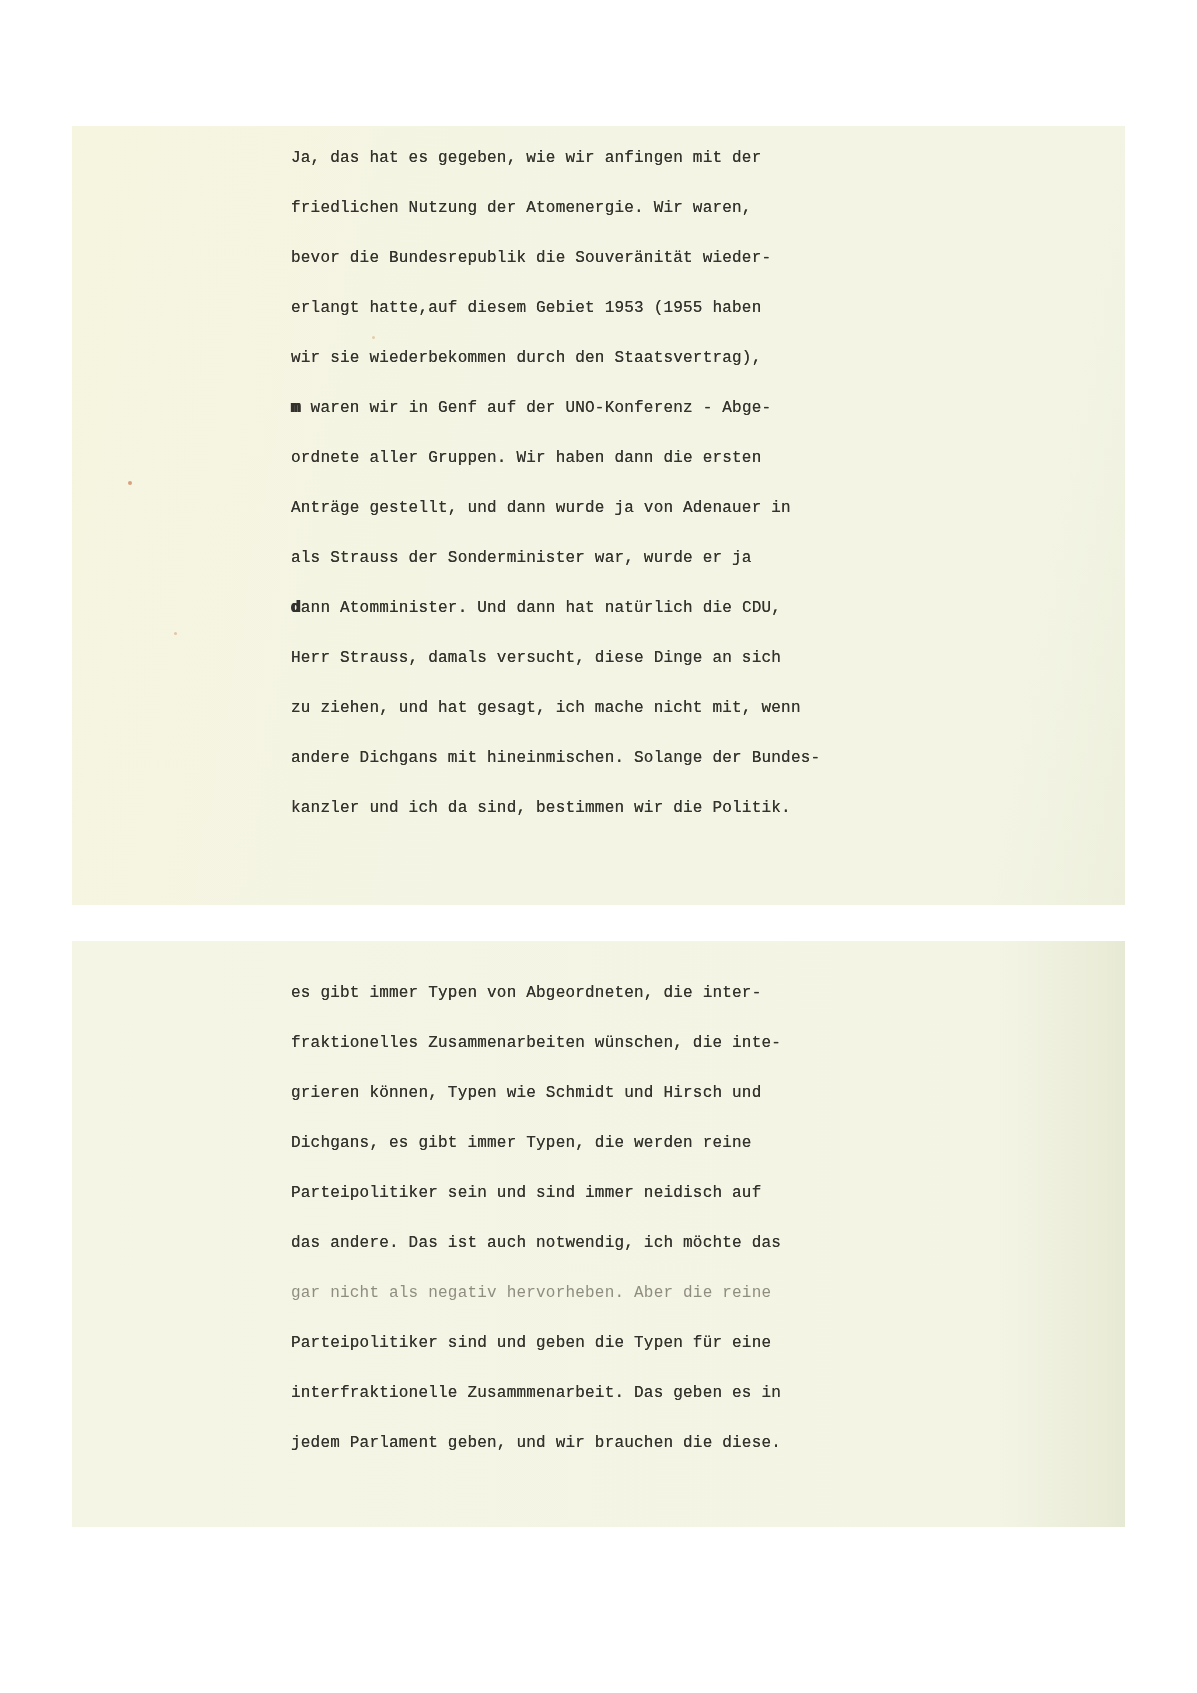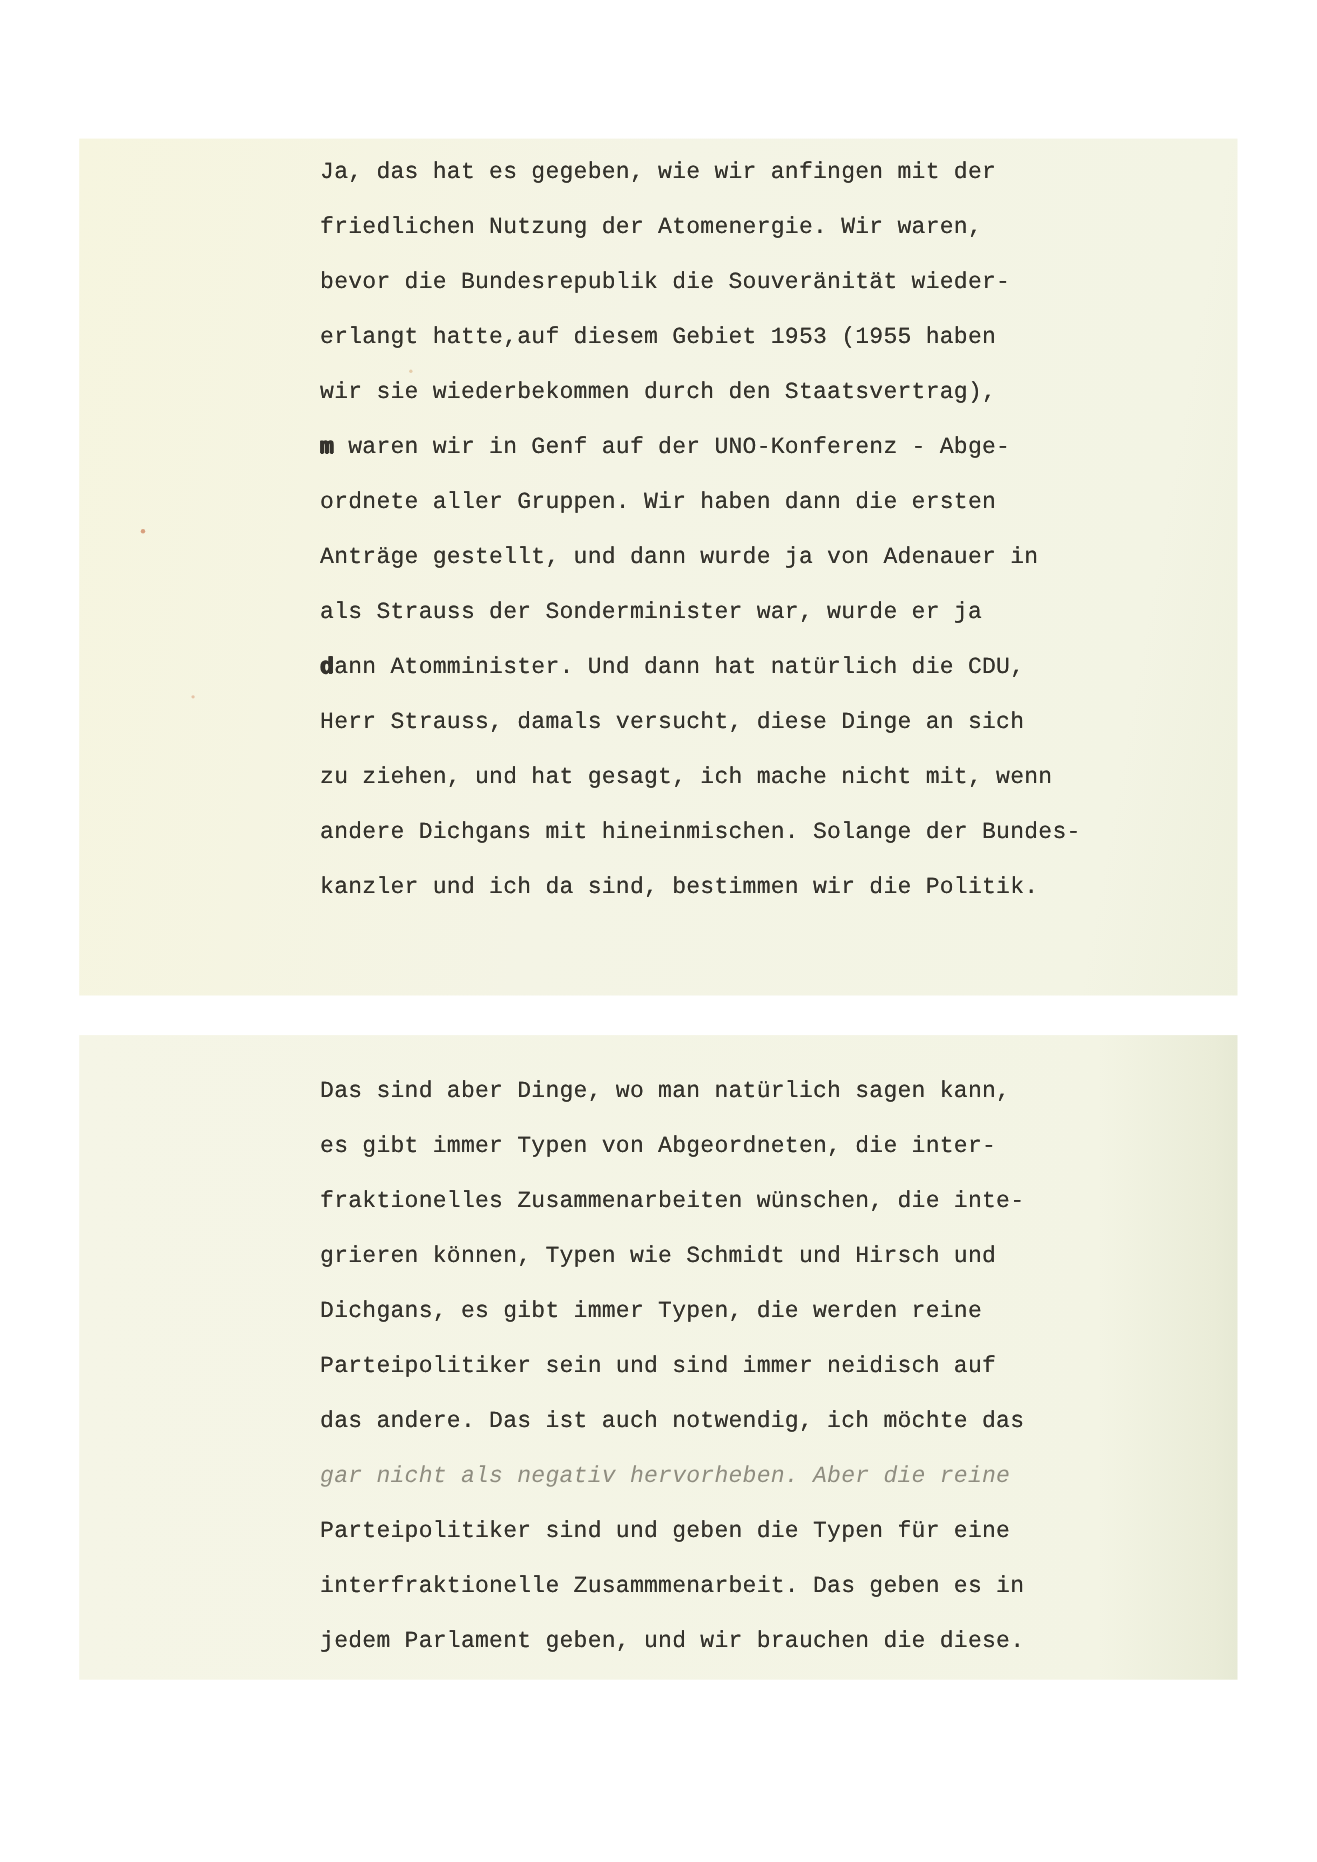--- a/index.html
+++ b/index.html
@@ -40,7 +40,7 @@
   .line {
     height: 50px;
     line-height: 50px;
-    font-size: 21px;
+    font-size: 16px;
     letter-spacing: 0.2px;
     white-space: pre;
     color: #34322c;

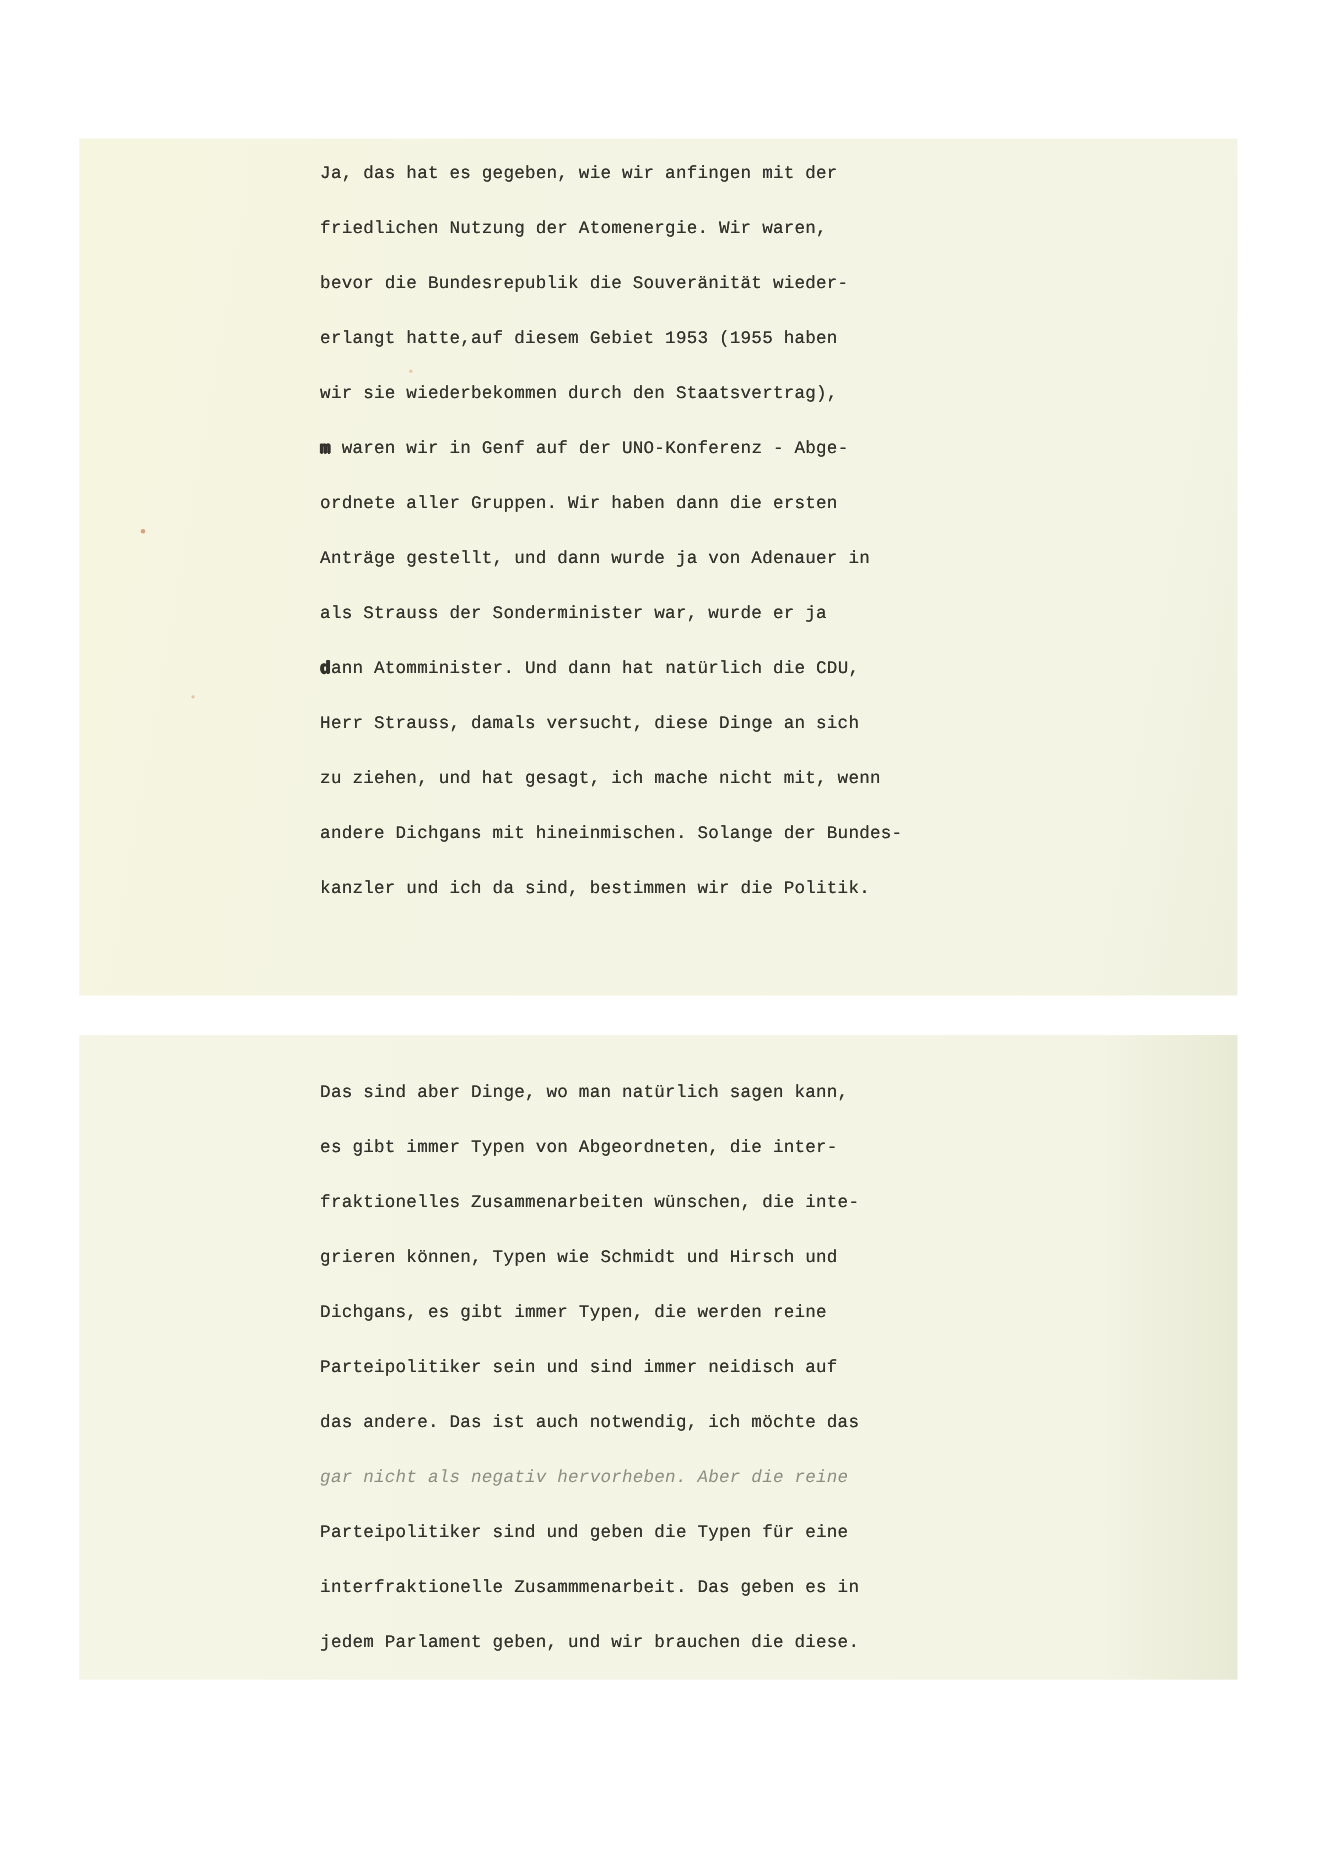--- a/index.html
+++ b/index.html
@@ -95,7 +95,6 @@
 
   <section class="paper paper-2">
     <div class="text-block">
-        <div class="line">Das sind aber Dinge, wo man natürlich sagen kann,</div>
         <div class="line">es gibt immer Typen von Abgeordneten, die inter-</div>
         <div class="line">fraktionelles Zusammenarbeiten wünschen, die inte-</div>
         <div class="line">grieren können, Typen wie Schmidt und Hirsch und</div>

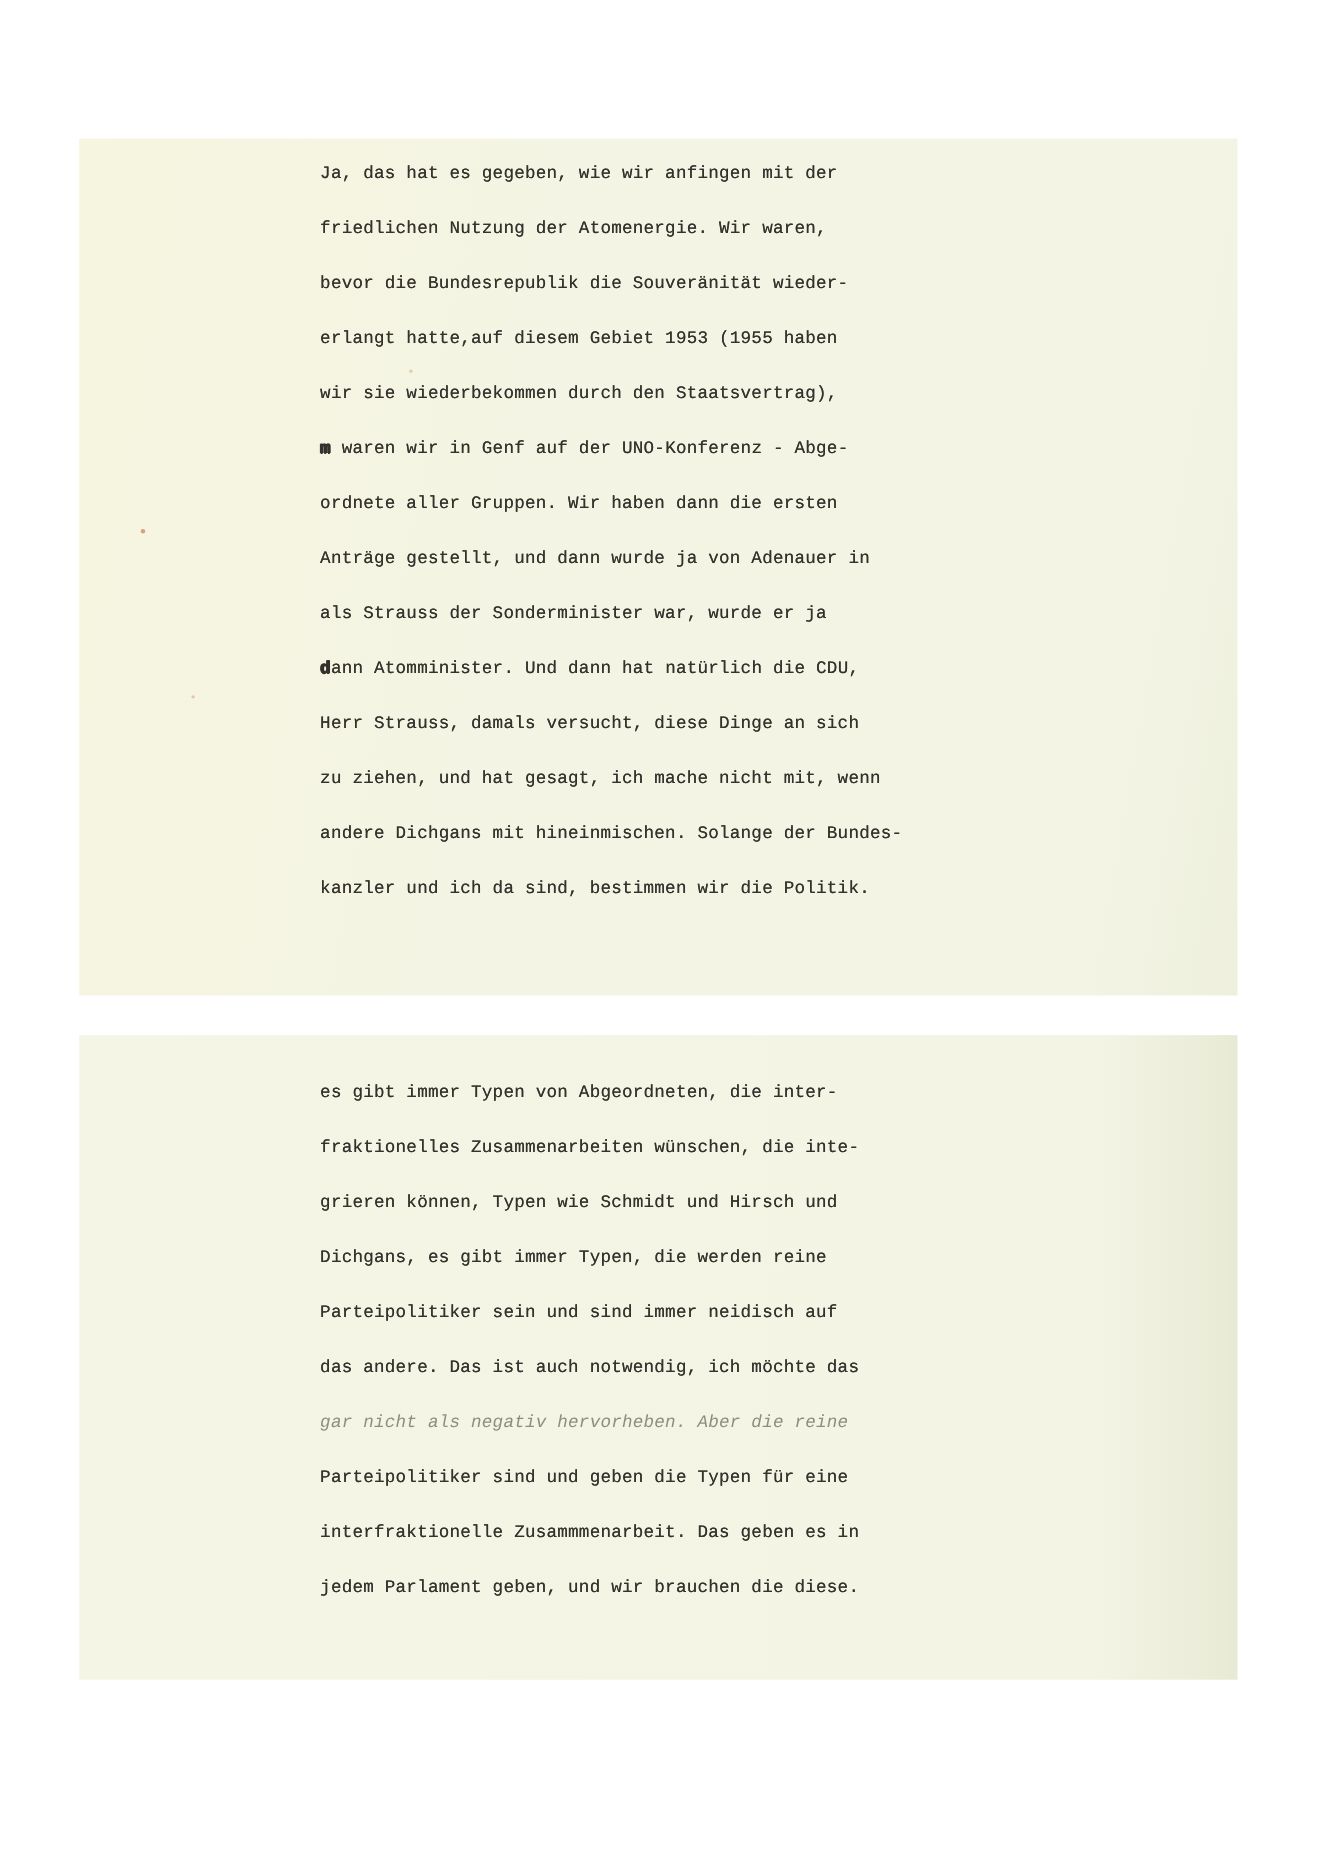--- a/index.html
+++ b/index.html
@@ -49,7 +49,6 @@
   .line.faded {
     color: #8f8d80;
     text-shadow: none;
-    font-style: italic;
   }
   .overstrike {
     font-weight: 700;

